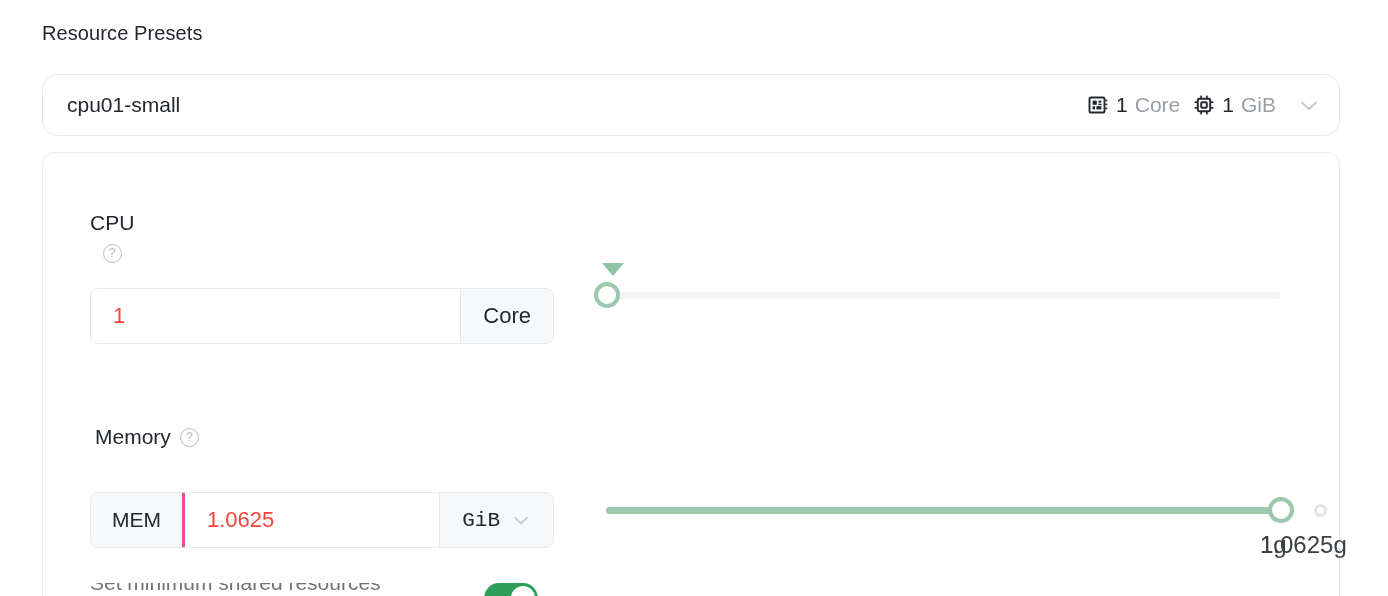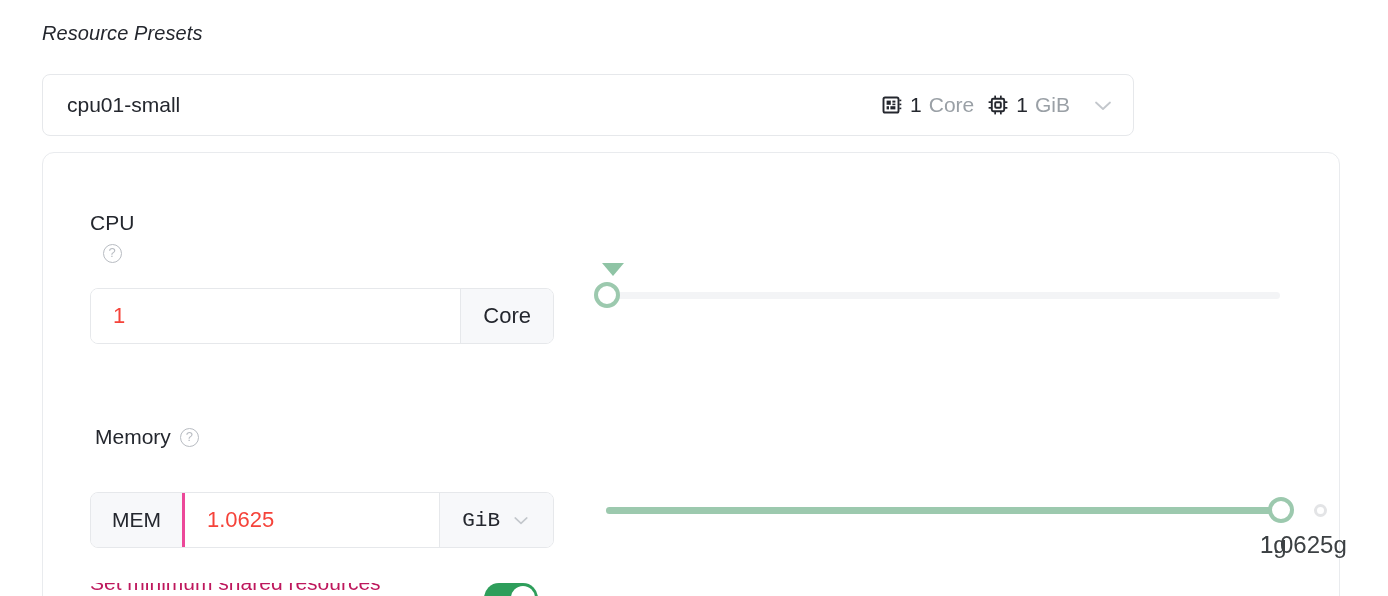--- a/index.html
+++ b/index.html
@@ -20,7 +20,6 @@
     font-size: 20px;
     color: #24272e;
     letter-spacing: .1px;
-    font-style: italic;
   }
 
   

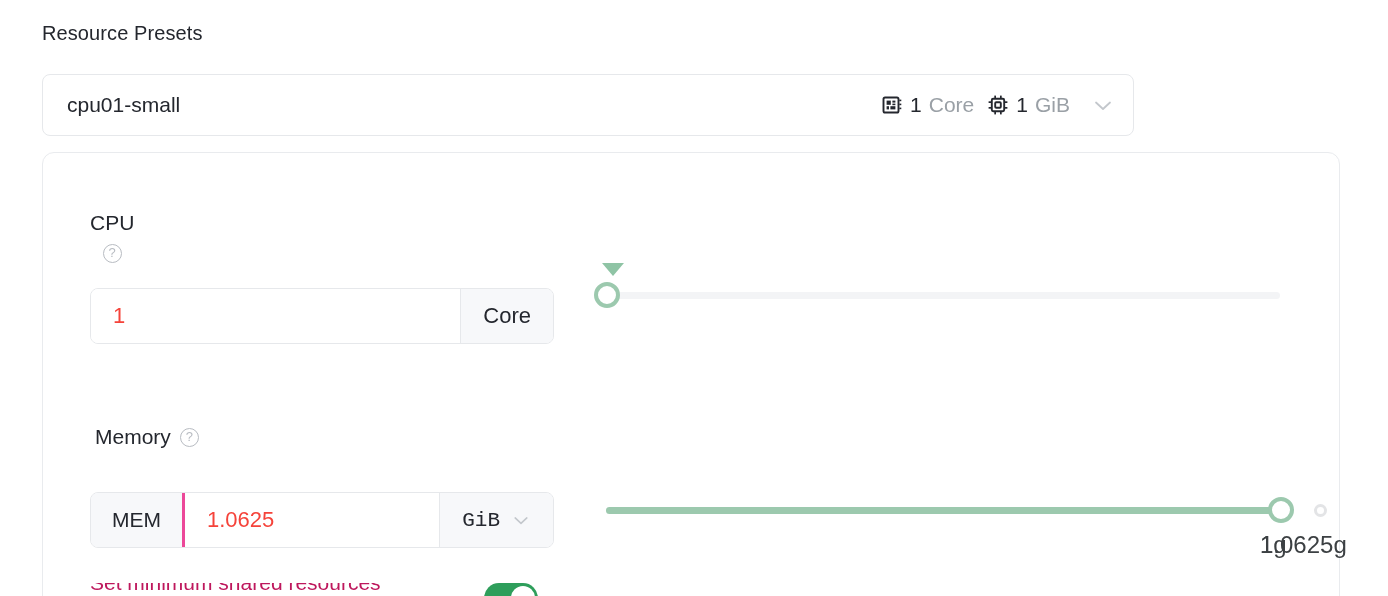--- a/index.html
+++ b/index.html
@@ -26,9 +26,9 @@
   .preset-select {
     position: absolute;
     left: 42px; top: 74px;
-    width: 1092px; height: 62px;
+    width: 1298px; height: 62px;
     border: 1px solid #e6e8eb;
-    border-radius: 8px;
+    border-radius: 16px;
     background: #ffffff;
     display: flex;
     align-items: center;

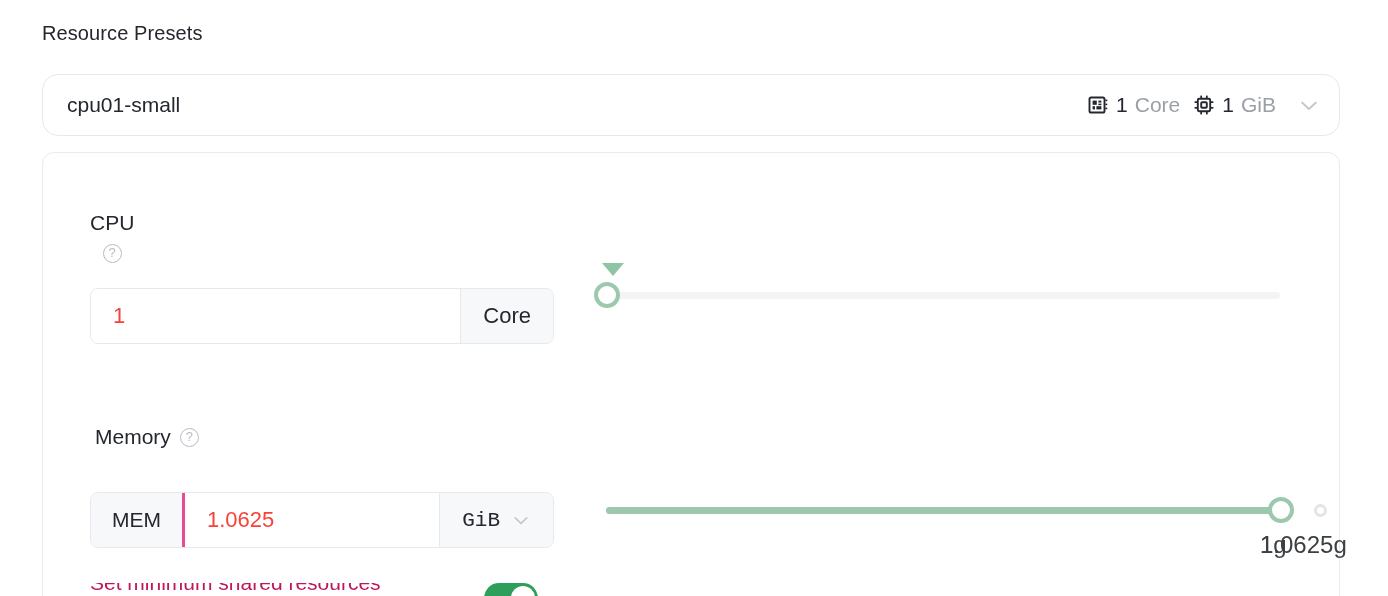--- a/index.html
+++ b/index.html
@@ -210,7 +210,7 @@
     position: absolute;
     left: 0; top: -12px;
     font-size: 21px;
-    color: #be185d;
+    color: #737373;
     white-space: nowrap;
   }
   .toggle {

